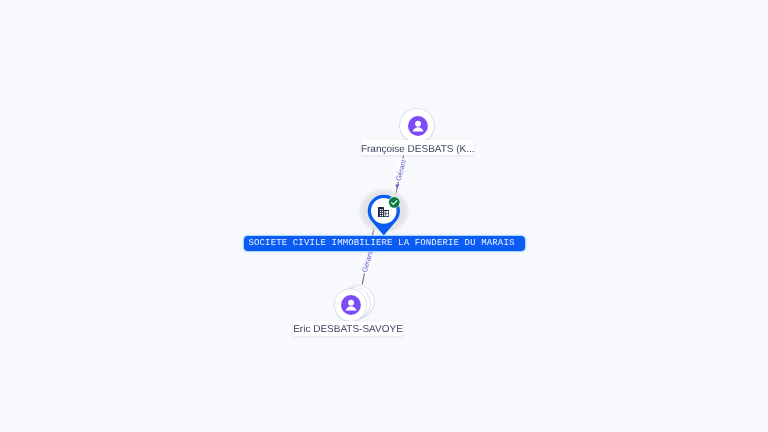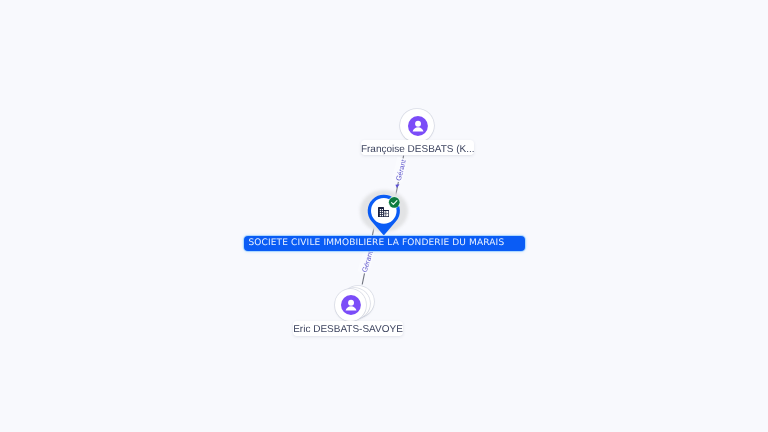--- a/index.html
+++ b/index.html
@@ -104,7 +104,7 @@
     </g>
   </svg>
 
-  <div id="cbar" style="left:243.5px;top:236px;width:281px;height:14.5px;padding-left:5px;box-sizing:border-box;">SOCIETE CIVILE IMMOBILIERE LA FONDERIE DU MARAIS</div>
+  <div id="cbar" style="left:243.5px;top:236px;width:281px;height:14.5px;padding-left:5px;box-sizing:border-box;font-family:Liberation Mono, monospace;">SOCIETE CIVILE IMMOBILIERE LA FONDERIE DU MARAIS</div>
 
   <svg class="layer">
     <g transform="rotate(-75,400.8,170.2)">

